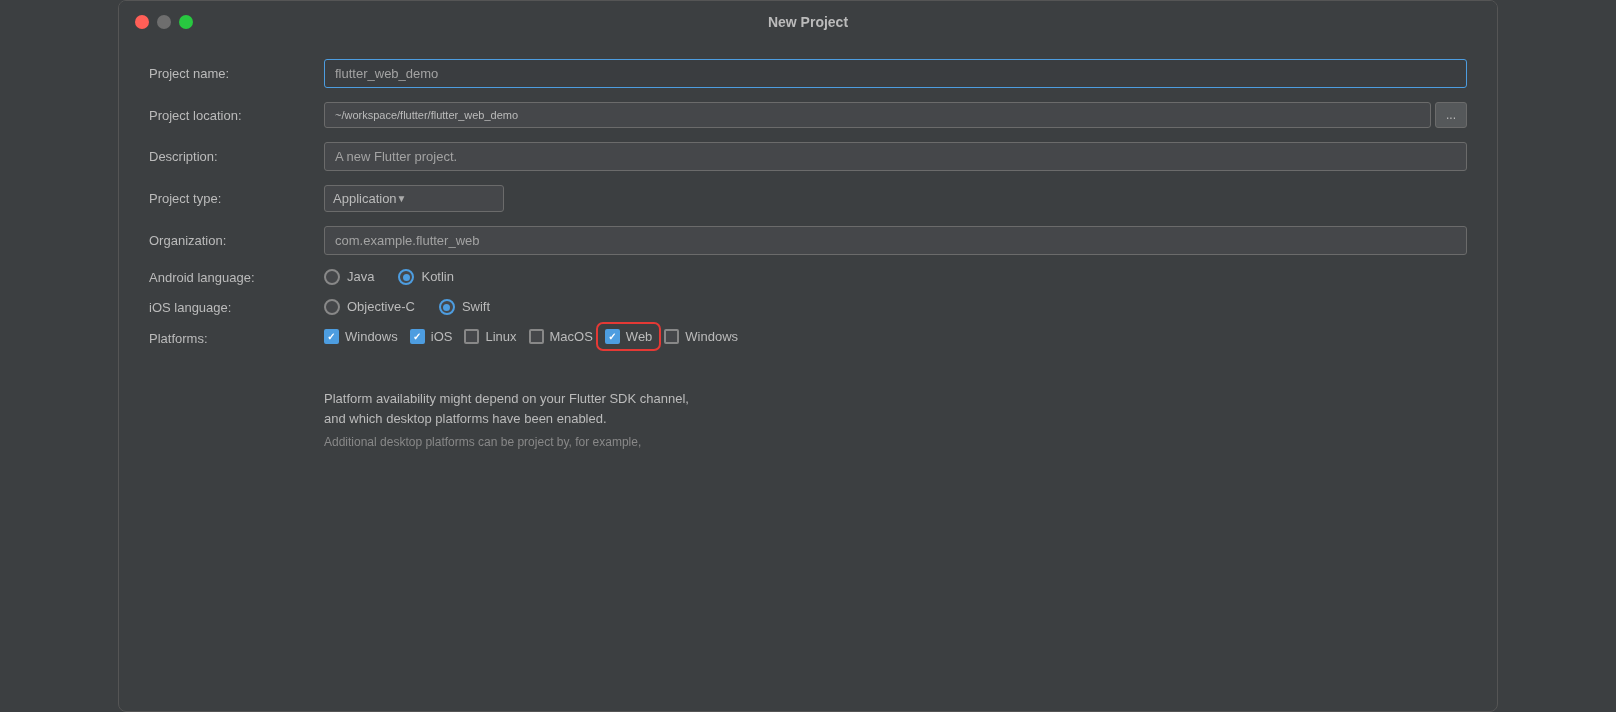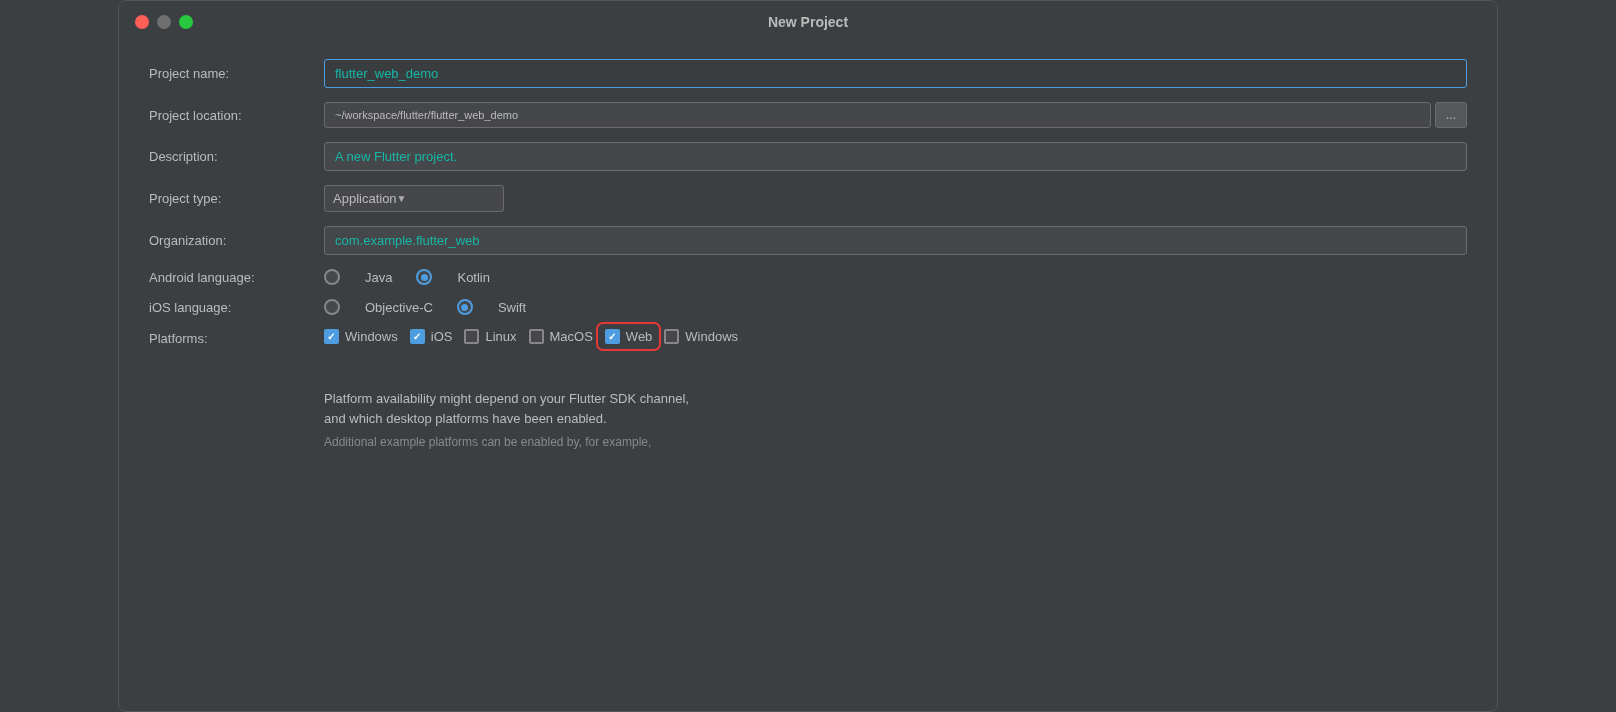--- a/index.html
+++ b/index.html
@@ -86,7 +86,7 @@
       background: #45474a;
       border: 1px solid #6b6b6b;
       border-radius: 3px;
-      color: #14b8a6;
+      color: #a3a3a3;
       font-size: 13px;
       padding: 6px 10px;
       outline: none;

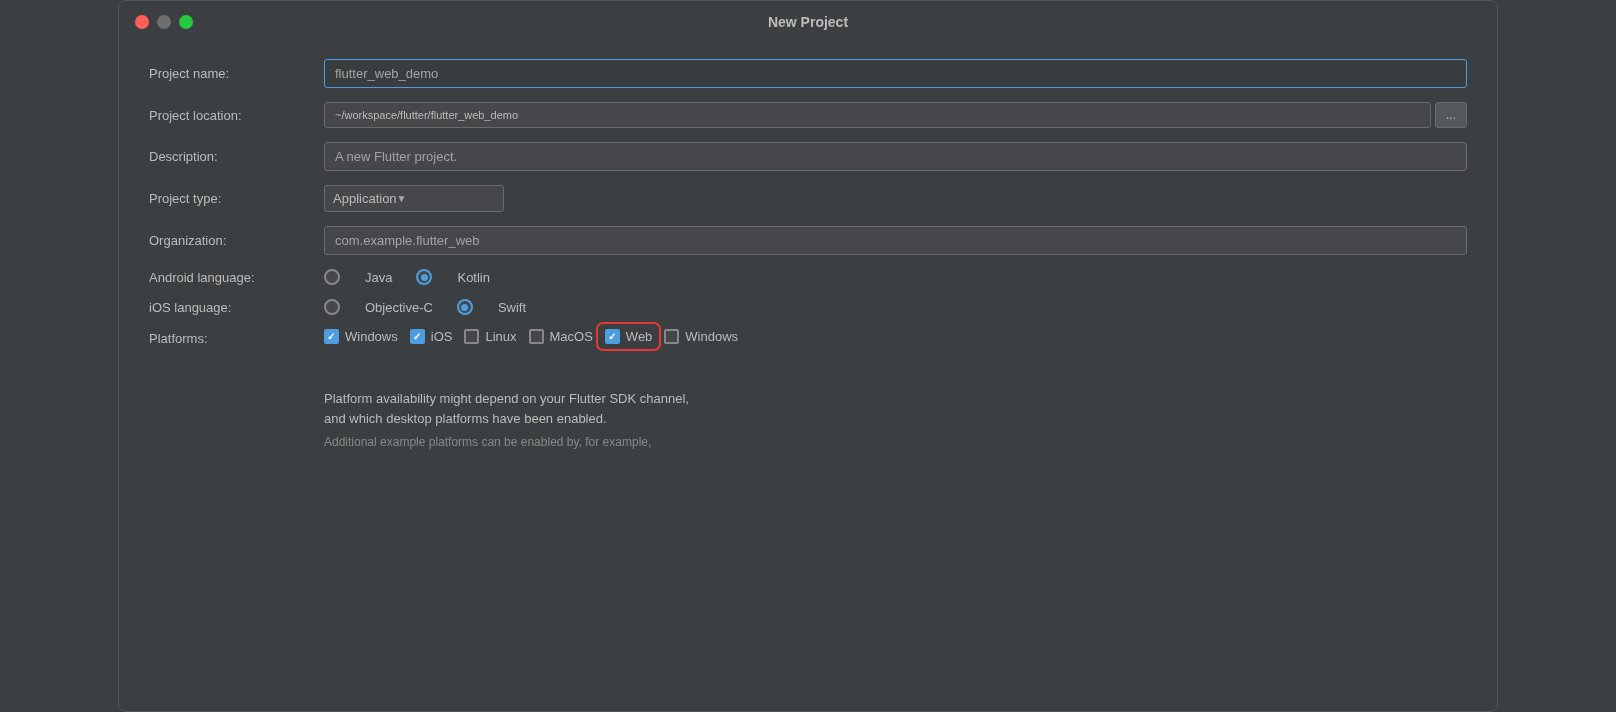--- a/index.html
+++ b/index.html
@@ -153,8 +153,7 @@
 
     .radio-option {
       display: flex;
-      align-items: center;
-      gap: 25px;
+      gap: 7px;
       cursor: pointer;
     }
 

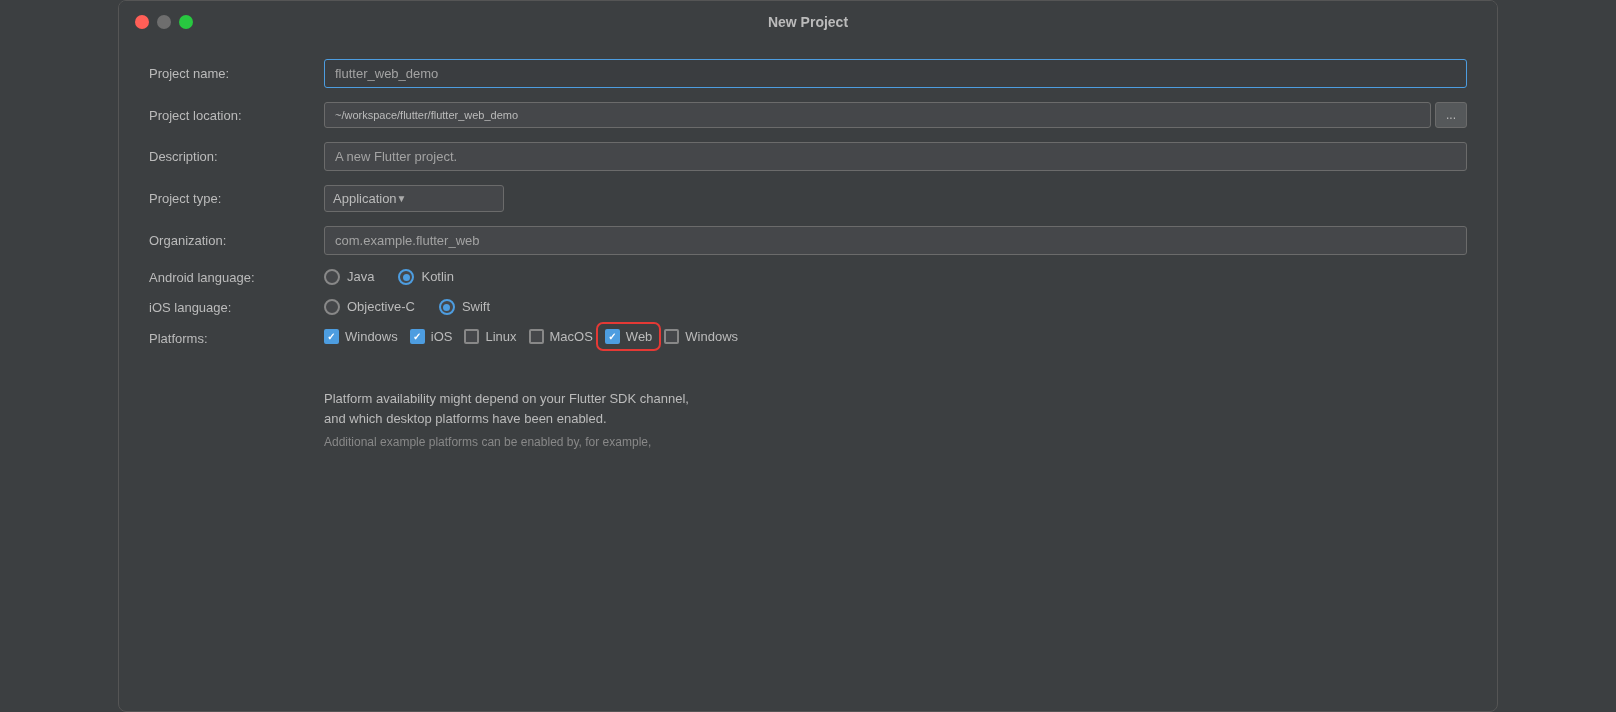--- a/index.html
+++ b/index.html
@@ -364,7 +364,7 @@
             Platform availability might depend on your Flutter SDK channel,<br>
             and which desktop platforms have been enabled.
           </div>
-          <div style="color:#888; font-size:12px; margin-top:6px;">Additional example platforms can be enabled by, for example,</div>
+          <div style="color:#888; font-size:12px; margin-top:6px;">Additional desktop platforms can be project by, for example,</div>
         </div>
       </div>
     </div>

